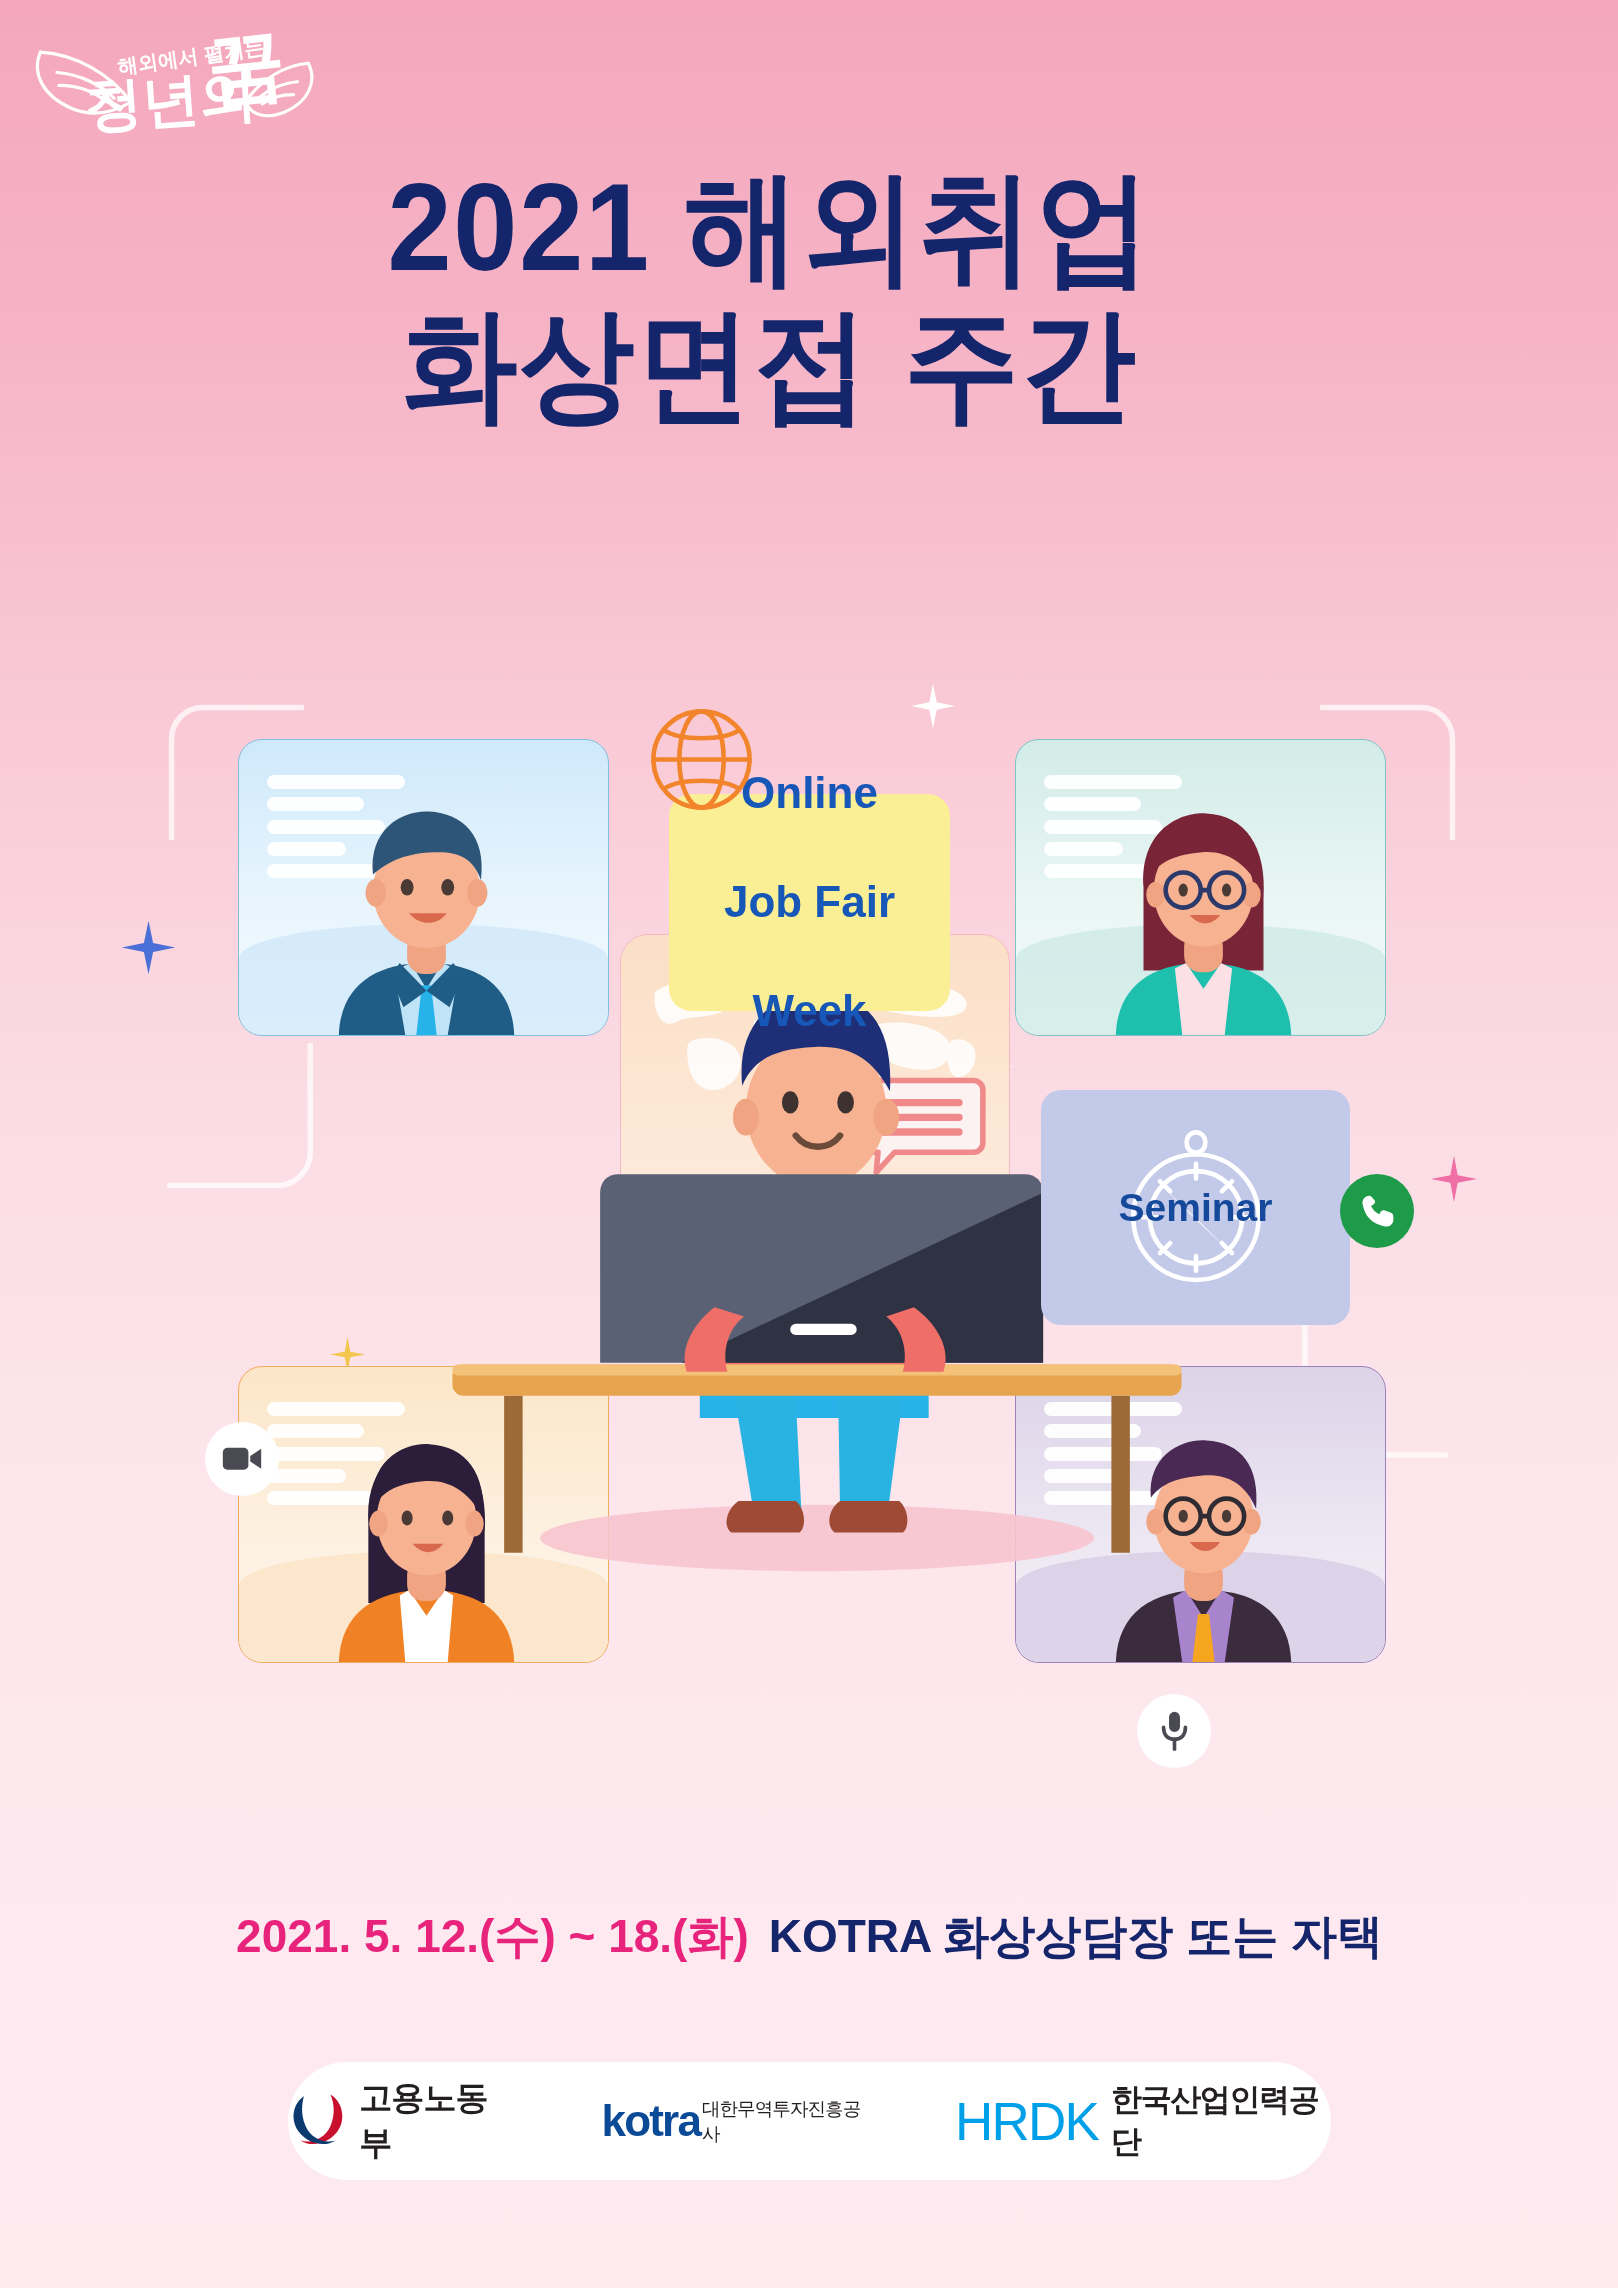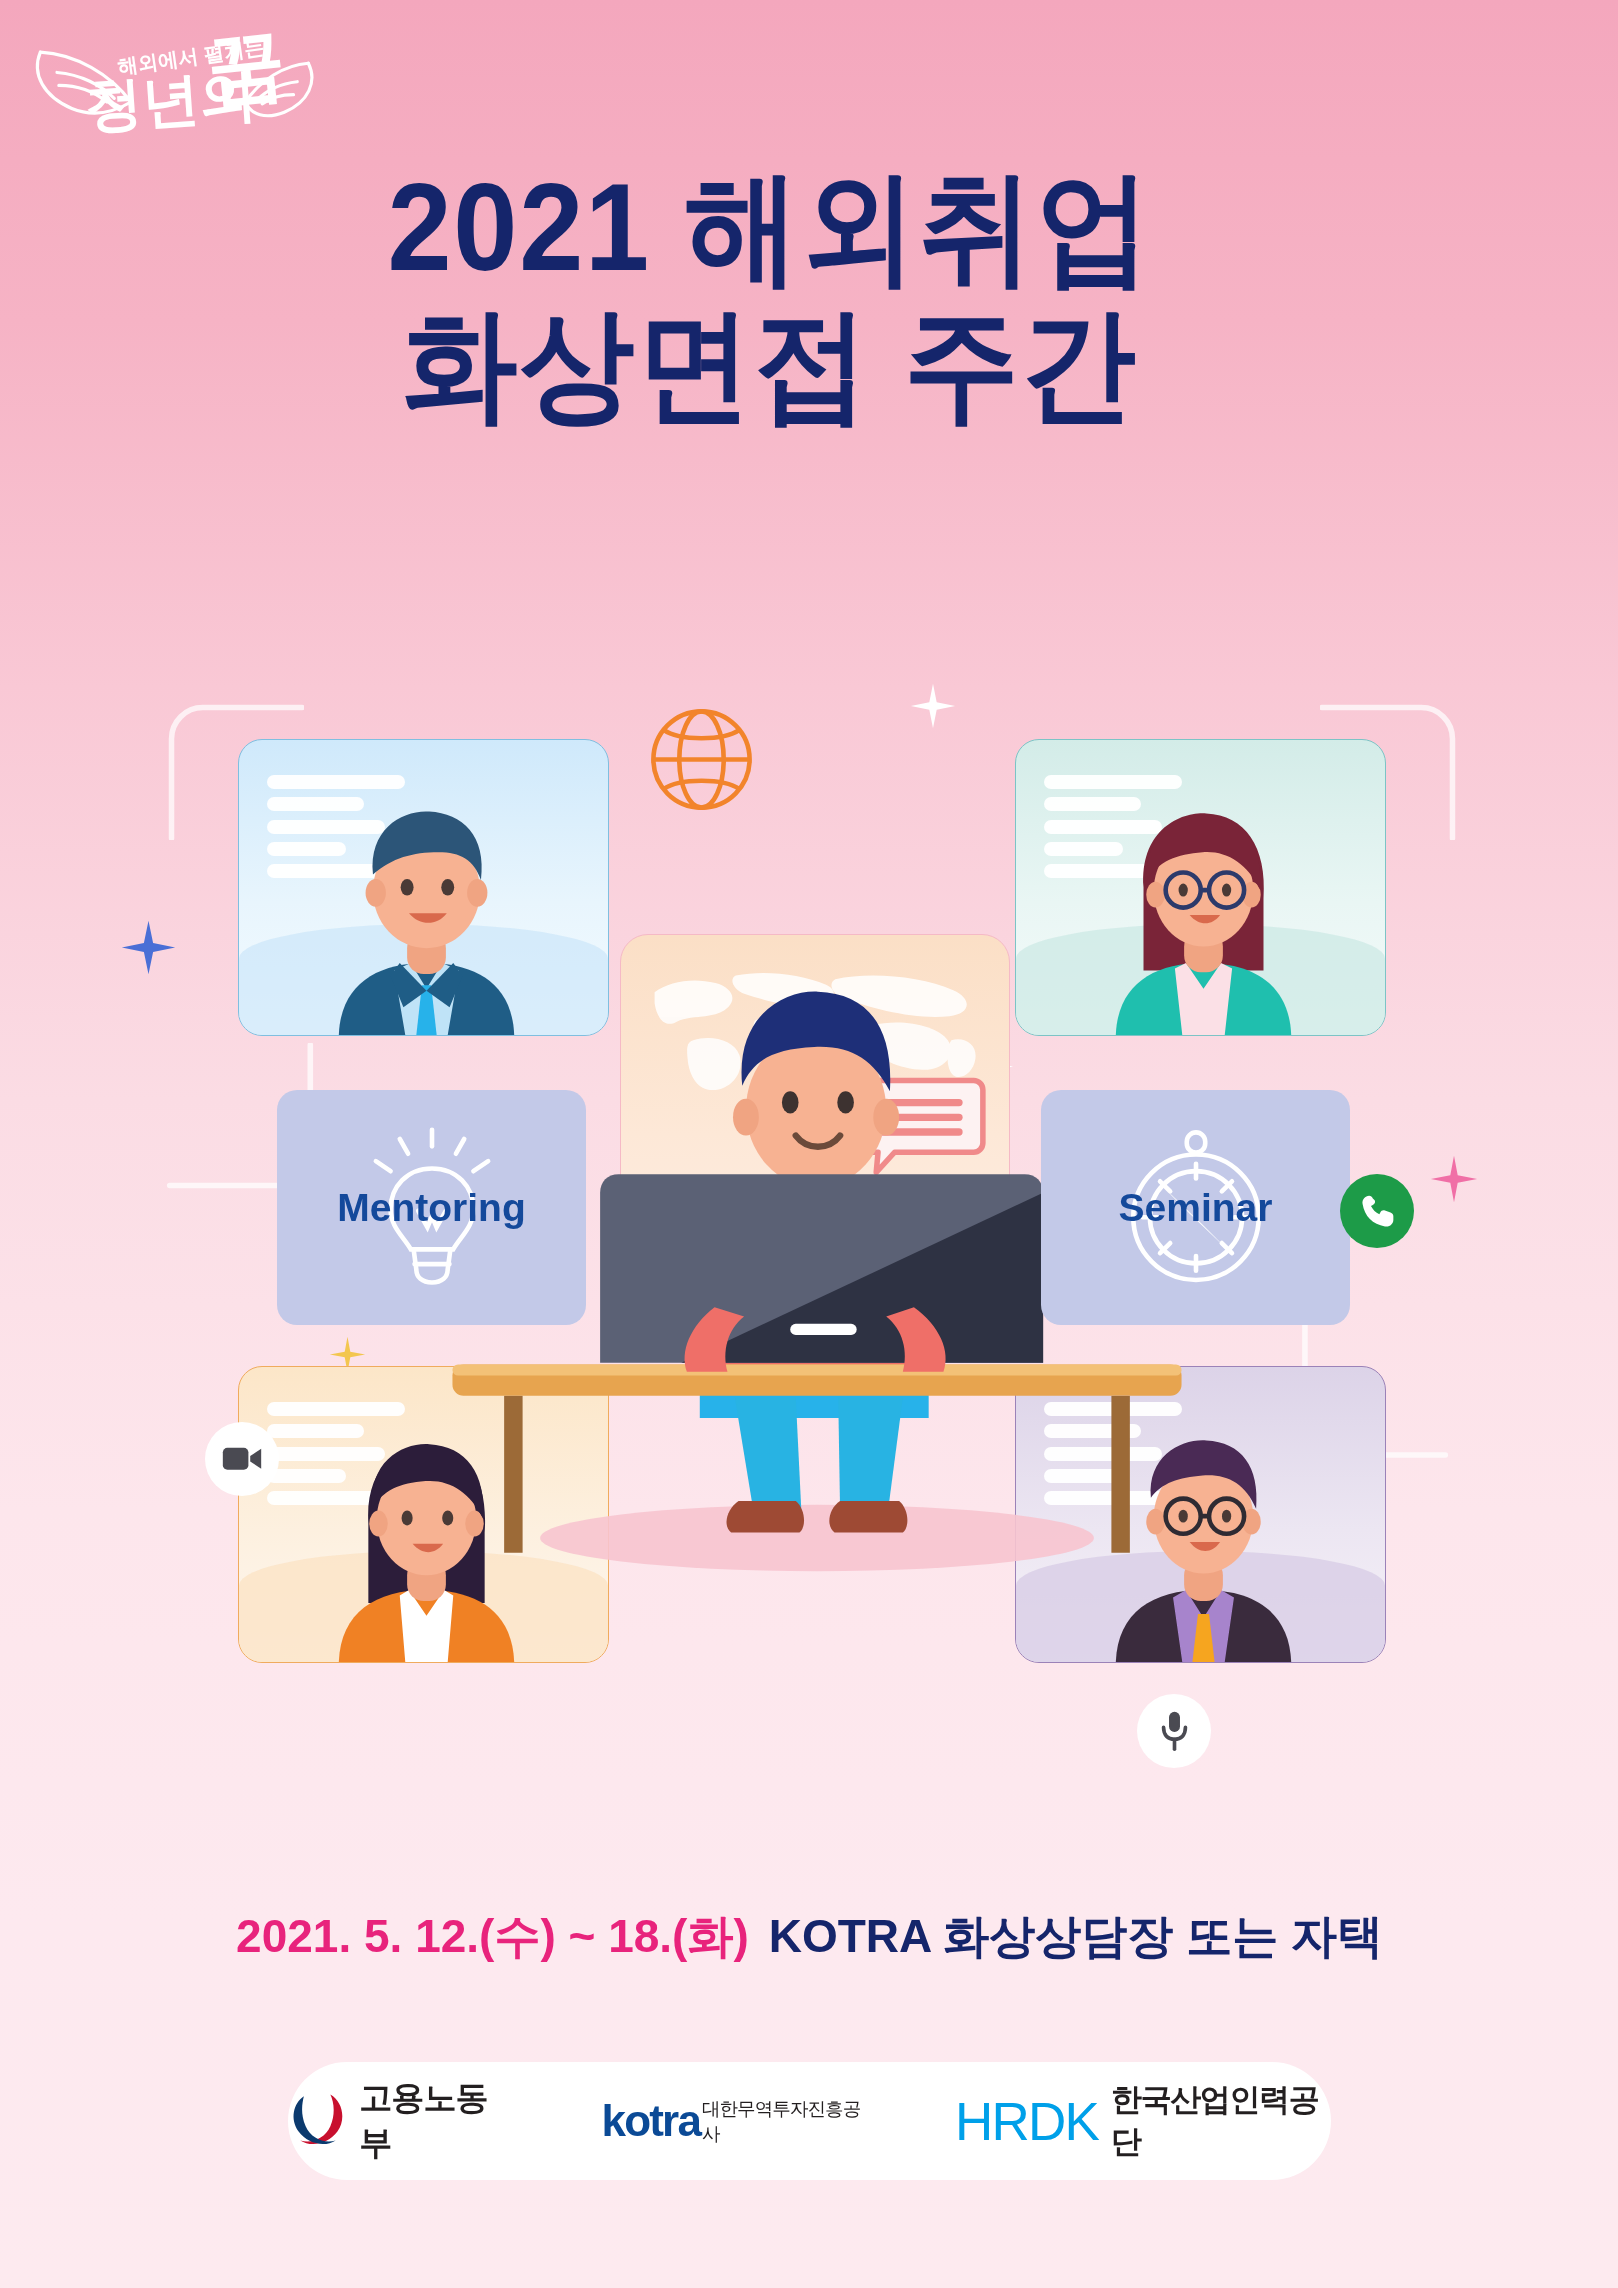--- a/index.html
+++ b/index.html
@@ -354,6 +354,13 @@
       <path d="M520 400 C548 420 560 448 552 470 L508 470 C514 448 508 424 490 410 Z" fill="#ef6f68"></path>
     </svg>
 
+    <div class="yellow-box">
+      <span>
+        <span>Online</span><br>
+        <span>Job Fair</span><br>
+        <span>Week</span>
+      </span>
+    </div>
 
     <svg style="position:absolute;left:646px;top:39px;width:111px;height:111px;" viewBox="0 0 120 120">
       <g fill="none" stroke="#f2842b" stroke-width="5">

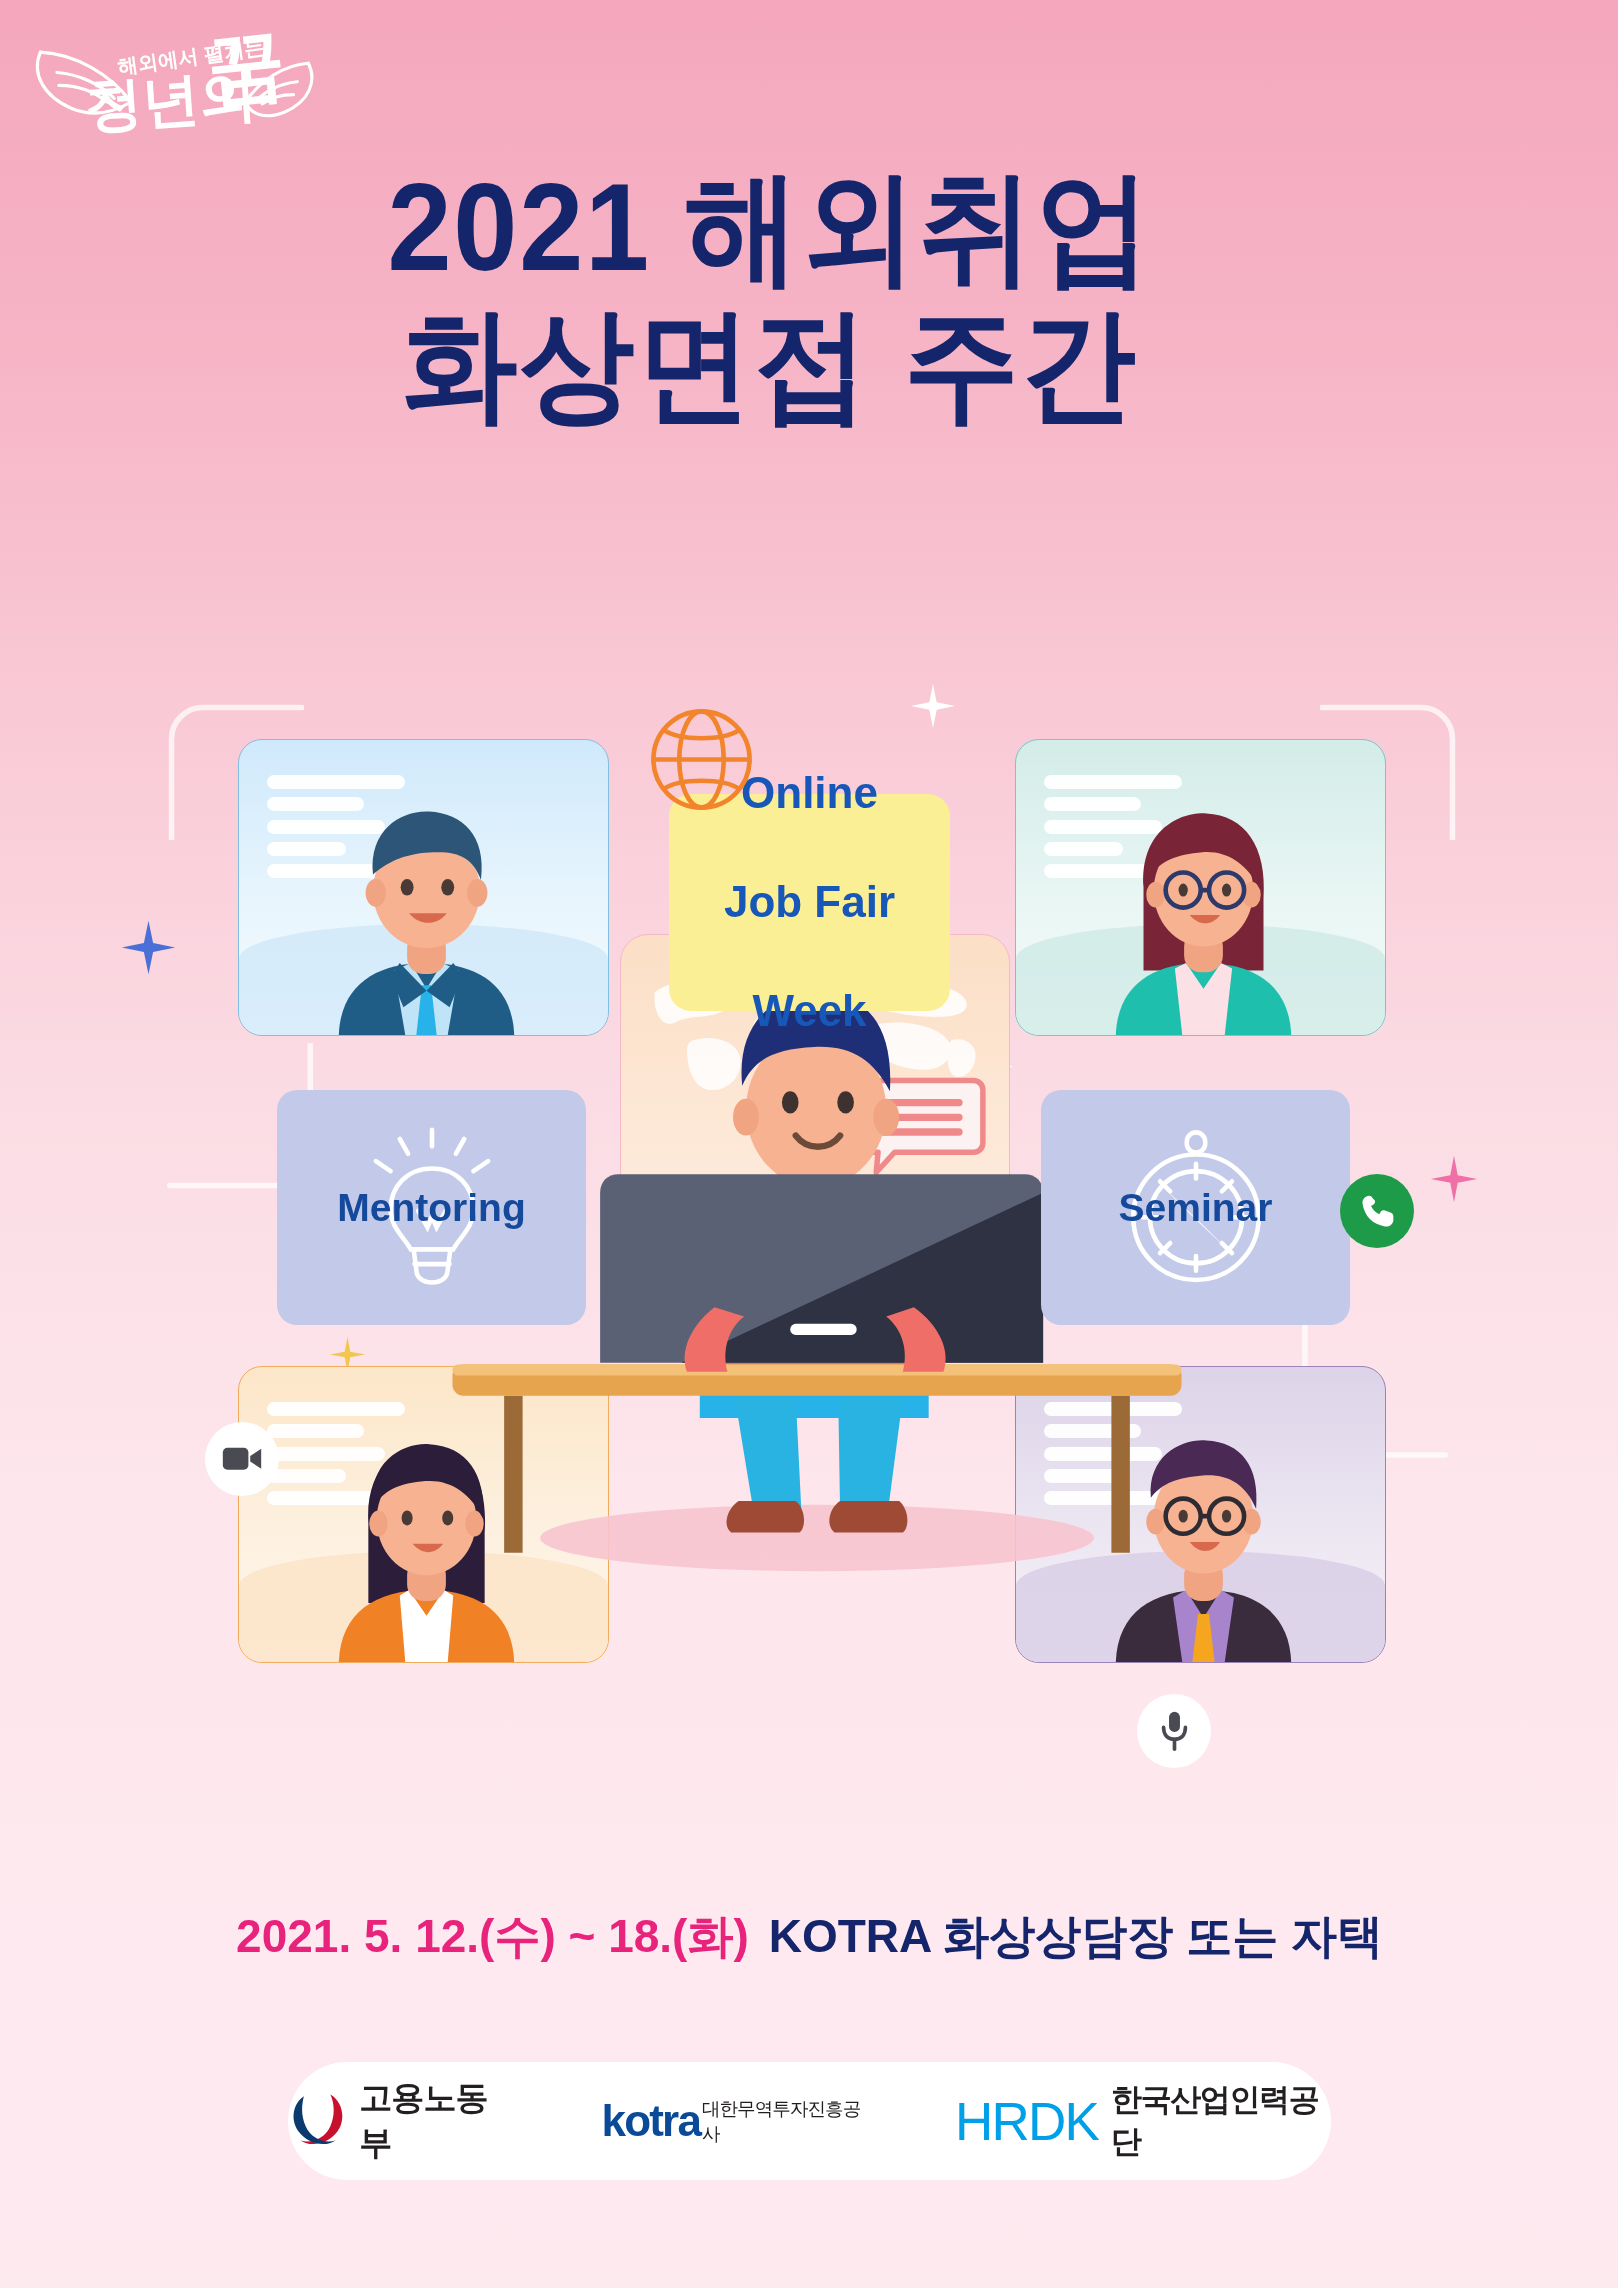--- a/index.html
+++ b/index.html
@@ -372,22 +372,6 @@
       </g>
     </svg>
 
-    <div class="feature" id="feat-mentoring">
-      <svg class="ficon" width="138" height="175" viewBox="0 0 150 190">
-        <g fill="none" stroke="#ffffff" stroke-width="5" stroke-linecap="round">
-          <path d="M75 10 V28"></path>
-            <path d="M40 20 L49 36"></path>
-            <path d="M110 20 L101 36"></path>
-          <path d="M14 44 L30 55"></path>
-            <path d="M136 44 L120 55"></path>
-          <path d="M75 52 C48 52 30 72 30 96 C30 116 44 126 52 140 L98 140 C106 126 120 116 120 96 C120 72 102 52 75 52 Z"></path>
-          <path d="M55 140 L58 162 C58 170 64 176 75 176 C86 176 92 170 92 162 L95 140"></path>
-          <path d="M56 156 H94"></path>
-          <path d="M60 98 L70 116 L75 104 L80 116 L90 98"></path>
-        </g>
-      </svg>
-      <div class="flabel">Mentoring</div>
-    </div>
 
     <div class="feature" id="feat-seminar">
       <svg class="ficon" width="157" height="166" viewBox="0 0 170 180">

